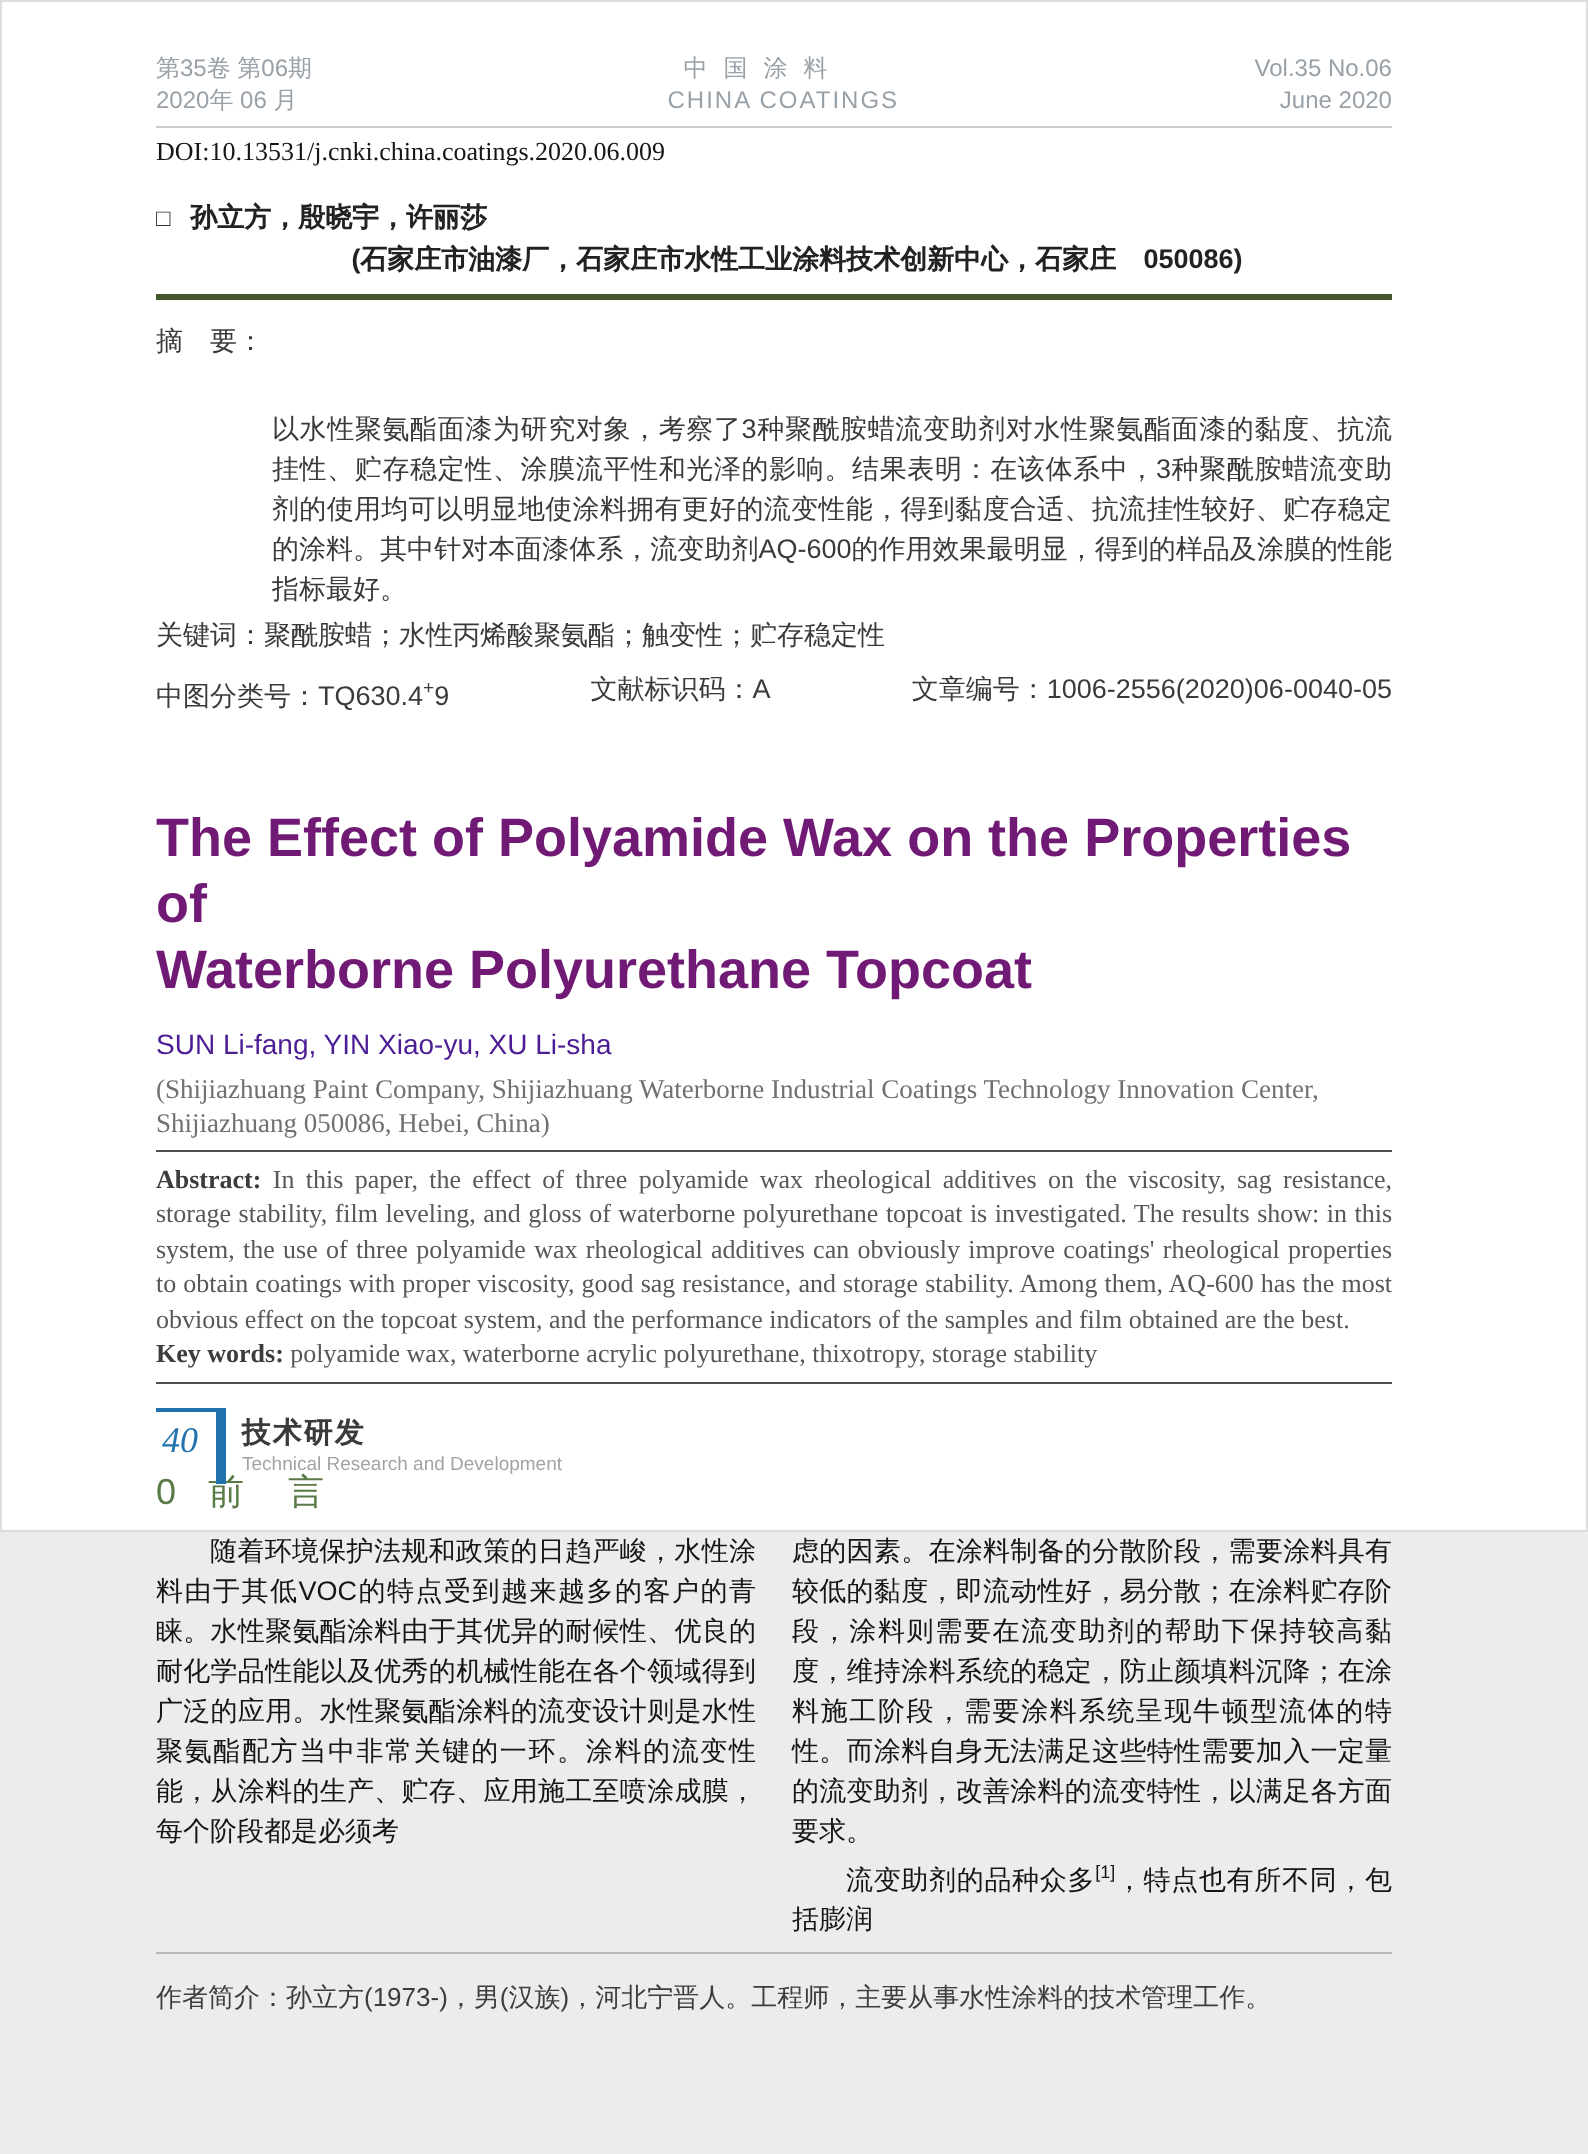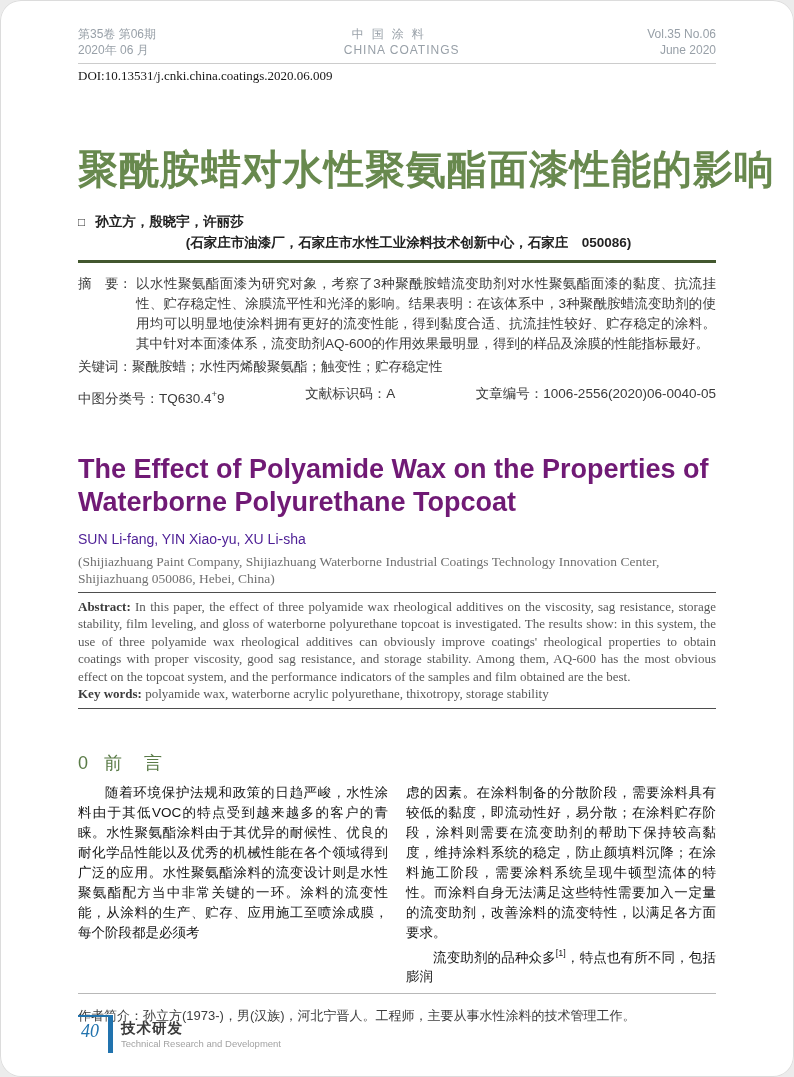--- a/index.html
+++ b/index.html
@@ -6,10 +6,9 @@
   html,body { width:794px; height:1077px; overflow:hidden; background:#ececec; }
   body { font-family:"Liberation Sans", sans-serif; }
   .page {
-    width:794px; height:1077px; background:#ffffff; position:relative;
+    width:794px; height:766px; background:#ffffff; position:relative;
     box-shadow: inset 0 0 0 1px #dcdcdc;
-    padding:26px 78px 0 78px;
-    border-radius:21px;
+    padding:26px 98px 0 78px;
   }
   
   .hdr { display:flex; justify-content:space-between; align-items:flex-start;

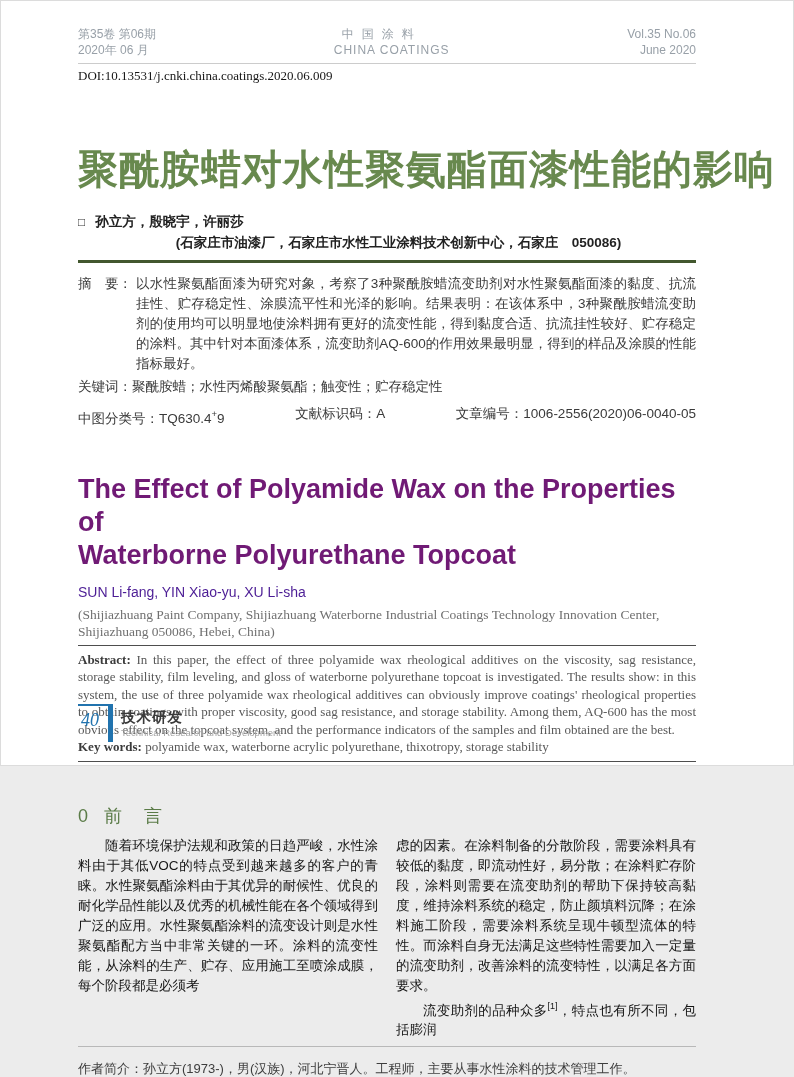--- a/index.html
+++ b/index.html
@@ -91,7 +91,6 @@
   </div>
   <div class="doi">DOI:10.13531/j.cnki.china.coatings.2020.06.009</div>
 
-  <h1 class="title-cn">聚酰胺蜡对水性聚氨酯面漆性能的影响</h1>
   <div class="authors-cn">
     <span class="author-marker">□</span>
     <span>孙立方，殷晓宇，许丽莎</span>

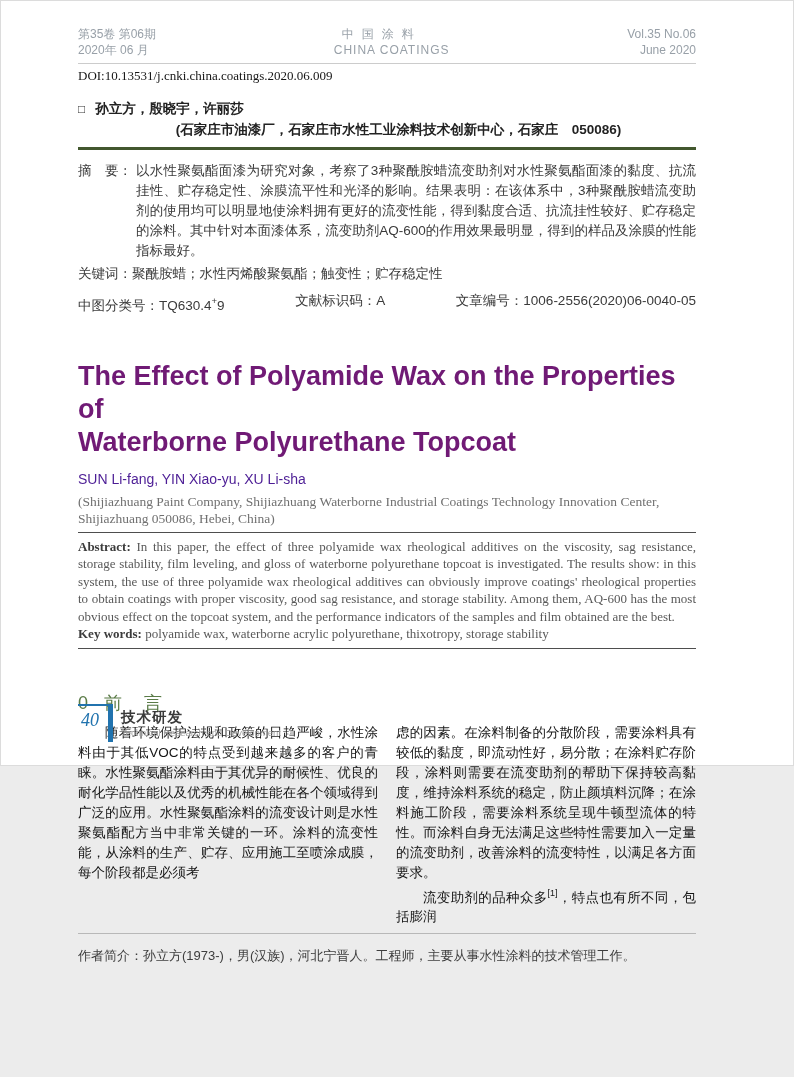--- a/index.html
+++ b/index.html
@@ -31,7 +31,7 @@
   
   .abstract-cn { margin-top:11px; display:flex; font-size:13.5px; line-height:20px; color:#3a3a3a; }
   .abstract-cn-label { white-space:nowrap; margin-right:4px; }
-  .abstract-cn-text { flex:1; text-align:justify; }
+  .abstract-cn-text { flex:1; text-align:justify;margin-top:44px; }
   .keywords-cn { margin-top:3px; font-size:13.5px; line-height:20px; color:#3a3a3a; }
   .classification { margin-top:8px; display:flex; justify-content:space-between;
                     font-size:13.5px; line-height:17px; color:#3a3a3a; }

